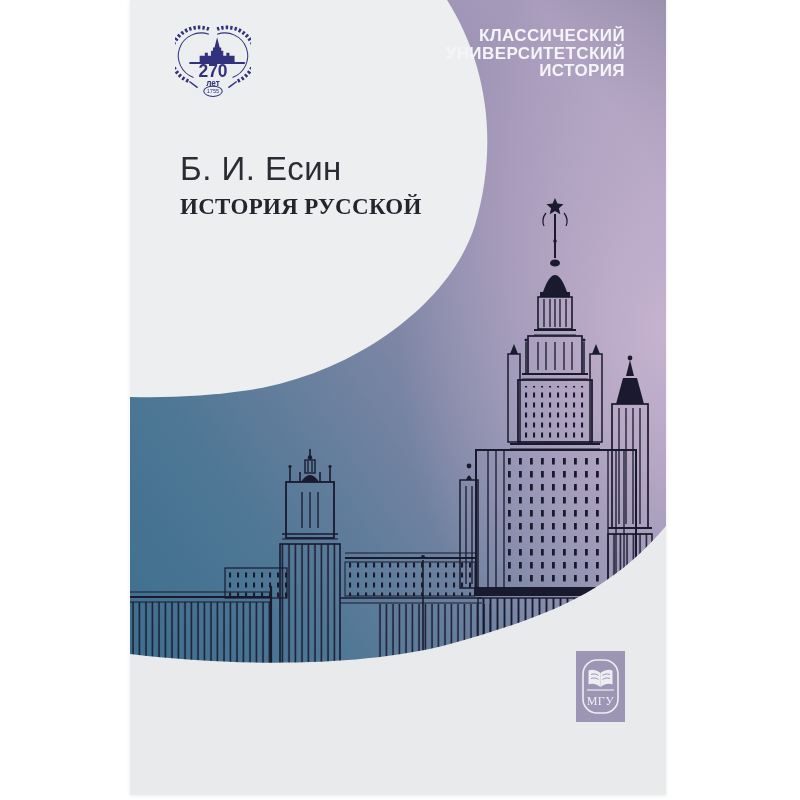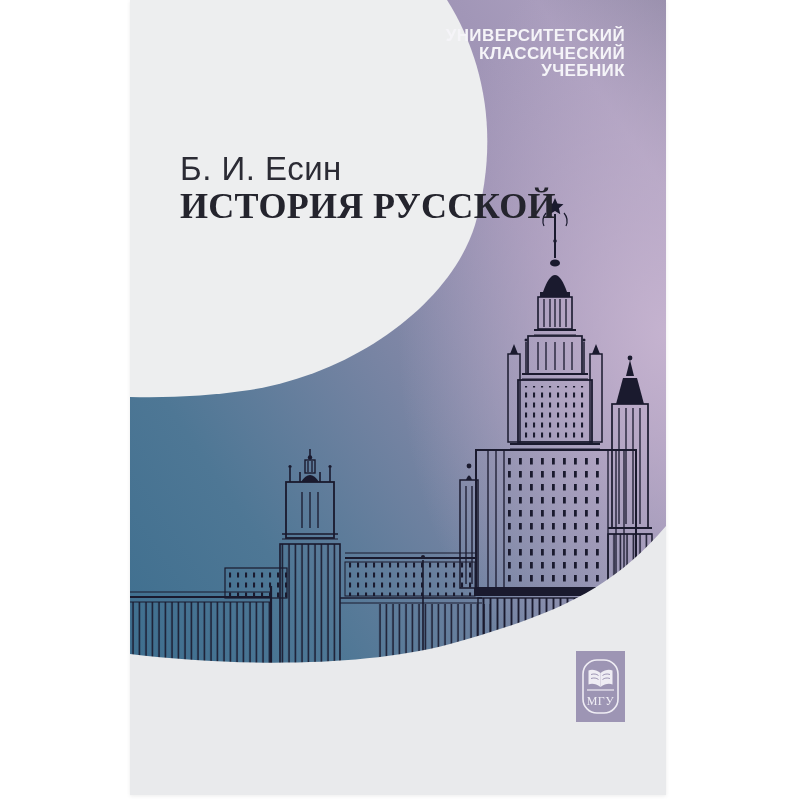--- a/index.html
+++ b/index.html
@@ -207,8 +207,8 @@
     </svg>
 
     <div class="series-label">
+      <div>КЛАССИЧЕСКИЙ</div>
       <div>УНИВЕРСИТЕТСКИЙ</div>
-      <div>КЛАССИЧЕСКИЙ</div>
       <div>УЧЕБНИК</div>
     </div>
 

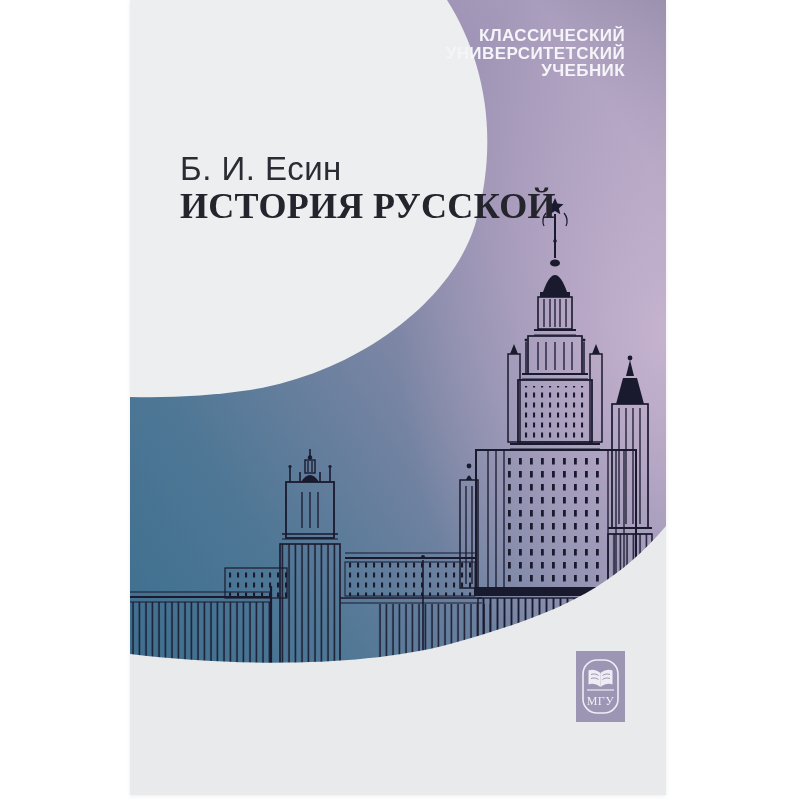--- a/index.html
+++ b/index.html
@@ -212,6 +212,23 @@
       <div>УЧЕБНИК</div>
     </div>
 
+    <div class="emblem">
+      <svg viewBox="0 0 74 72" aria-hidden="true">
+        <g fill="none" stroke="#31317E">
+          <path d="M33,4 A27,27 0 0 0 14,55" stroke-width="3.6" stroke-dasharray="2.3 2"></path>
+          <path d="M41,4 A27,27 0 0 1 60,55" stroke-width="3.6" stroke-dasharray="2.3 2"></path>
+          <path d="M33,9 A22,22 0 0 0 18,51" stroke-width="1"></path>
+          <path d="M41,9 A22,22 0 0 1 56,51" stroke-width="1"></path>
+          <line x1="14" y1="55" x2="22" y2="61" stroke-width="1.4"></line>
+          <line x1="60" y1="55" x2="52" y2="61" stroke-width="1.4"></line>
+        </g>
+        <path d="M14,36 h10 v-6 h5 v-3 h3 v3 h3 v-5 h2 v-3 h1.5 l2.5,-10 2.5,10 H45 v3 h2 v5 h3 v-3 h3 v3 h5 v6 h10 v2 H14 Z" fill="#31317E"></path>
+        <text x="37" y="51" text-anchor="middle" font-size="17" font-weight="bold" fill="#31317E">270</text>
+        <text x="37" y="59.5" text-anchor="middle" font-size="8" font-weight="bold" fill="#31317E">лет</text>
+        <ellipse cx="37" cy="64.5" rx="9" ry="5" fill="#EDEEEF" stroke="#31317E" stroke-width="1"></ellipse>
+        <text x="37" y="66.5" text-anchor="middle" font-size="5.5" fill="#31317E">1755</text>
+      </svg>
+    </div>
 
     <div class="author">Б. И. Есин</div>
 

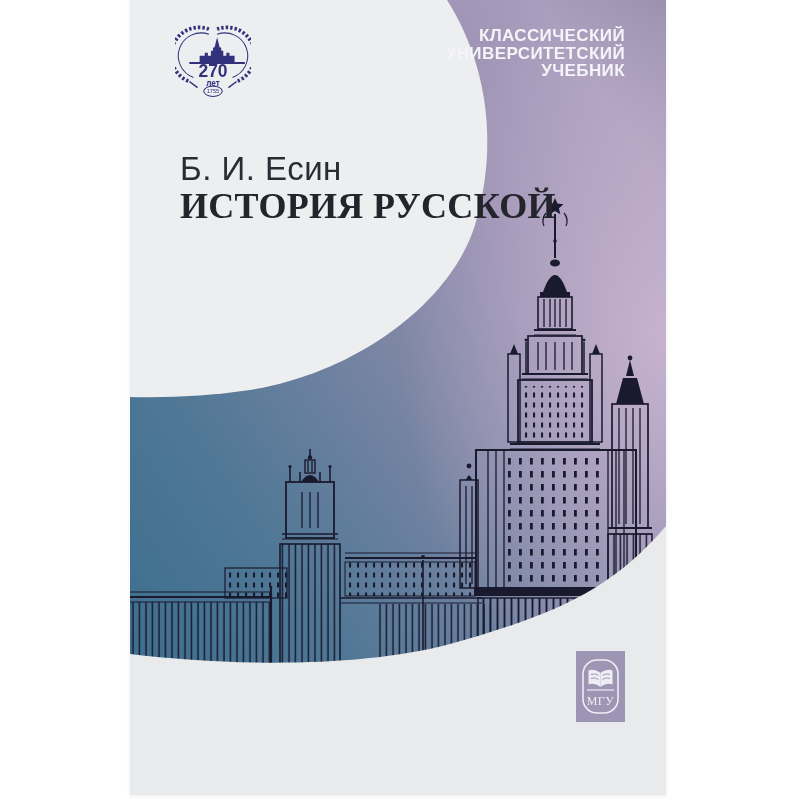--- a/index.html
+++ b/index.html
@@ -209,7 +209,7 @@
     <div class="series-label">
       <div>КЛАССИЧЕСКИЙ</div>
       <div>УНИВЕРСИТЕТСКИЙ</div>
-      <div>УЧЕБНИК</div>
+      <div>ИСТОРИЯ</div>
     </div>
 
     <div class="emblem">

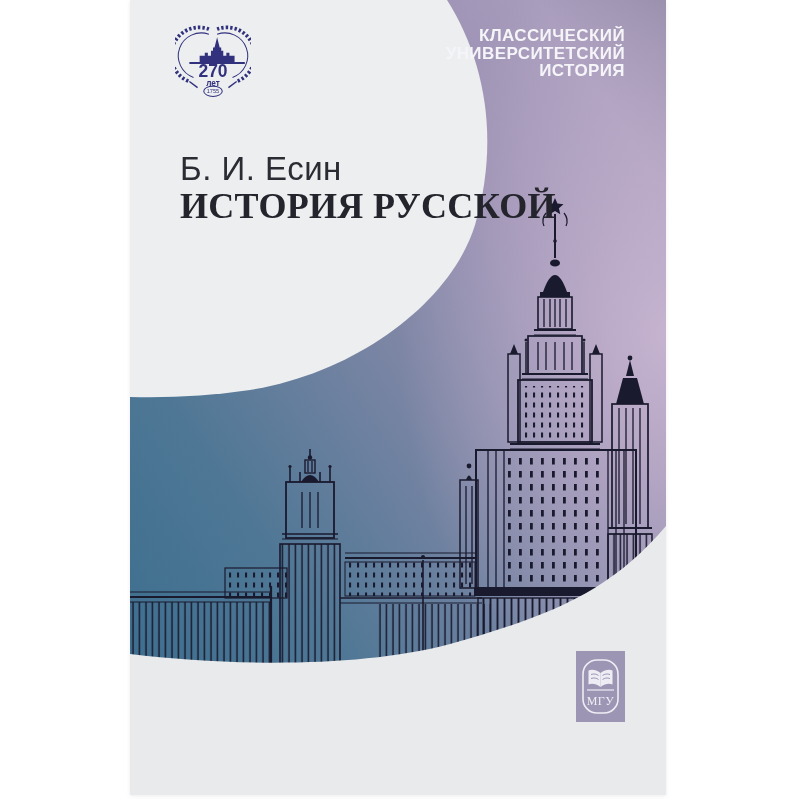--- a/index.html
+++ b/index.html
@@ -34,7 +34,7 @@
   .title{
     position:absolute;left:50px;top:190px;
     font-family:"Liberation Serif", serif;font-weight:bold;
-    font-size:36px;line-height:33.5px;color:#24242D;letter-spacing:.3px;text-align:center;
+    font-size:23px;line-height:33.5px;color:#24242D;letter-spacing:.3px;text-align:center;
   }
   
   .publisher-logo{position:absolute;left:446px;top:651px;width:49px;height:61px;}

